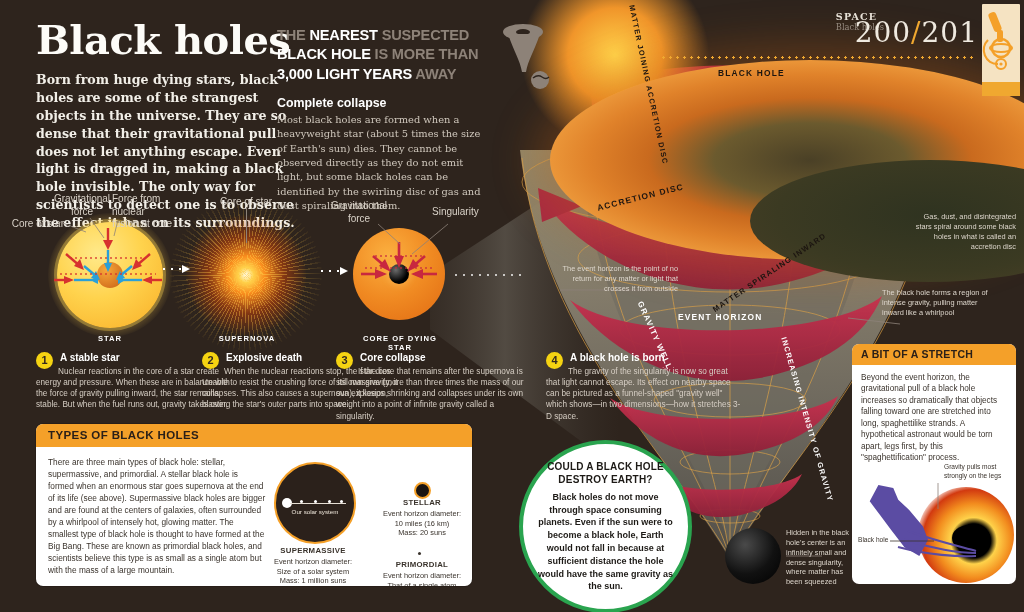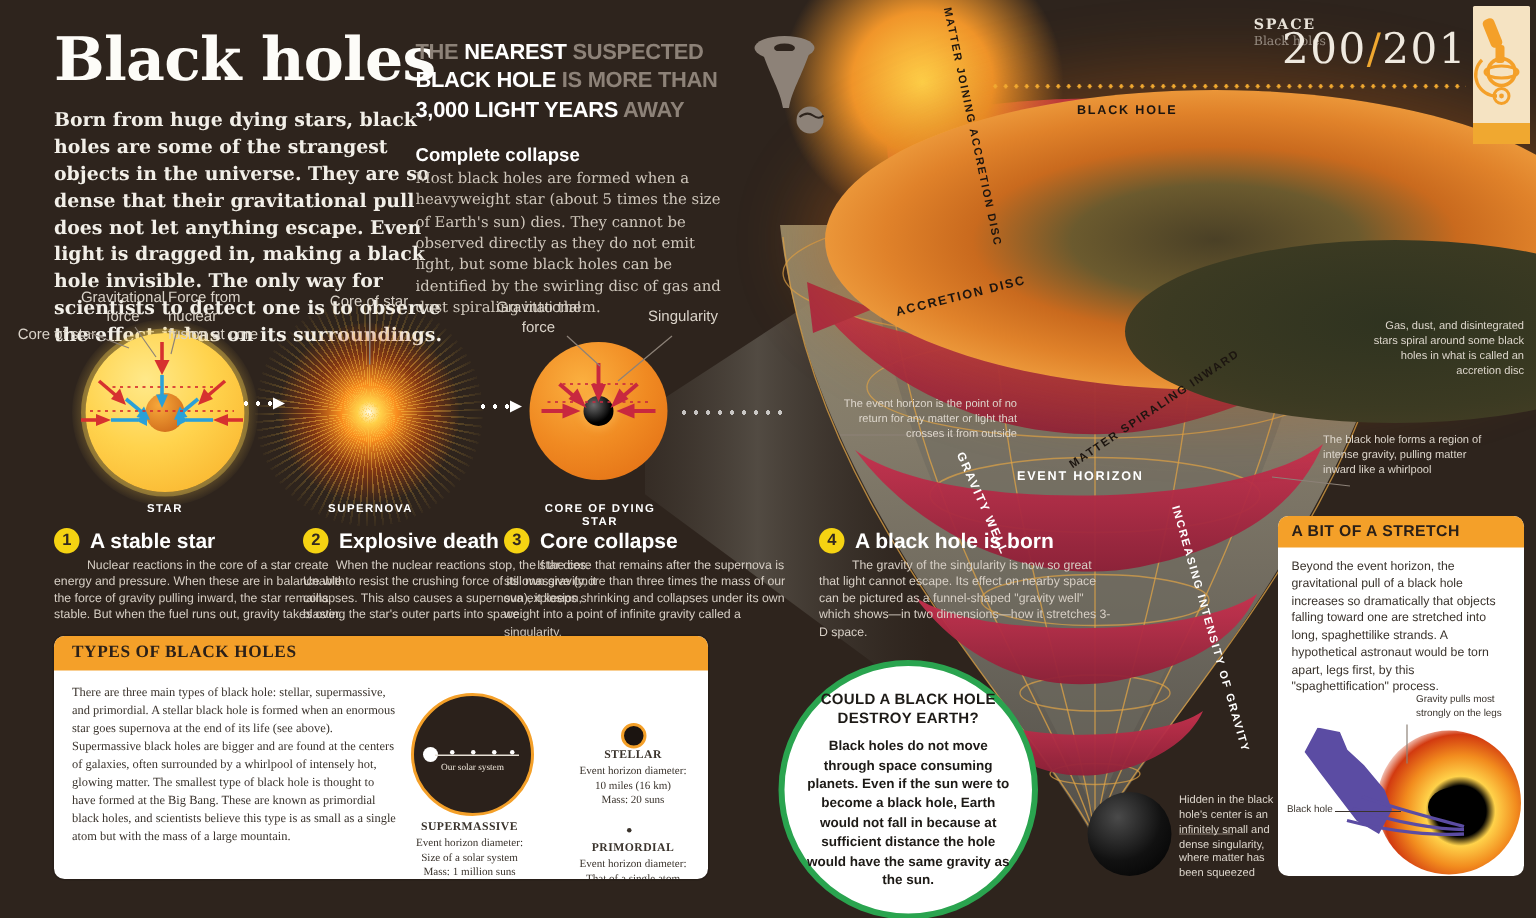--- a/index.html
+++ b/index.html
@@ -78,7 +78,7 @@
   .step{position:absolute;top:352px;width:196px;}
   .step .num{position:absolute;left:0;top:0;width:17px;height:17px;border-radius:50%;
      background:#f5d312;color:#33291f;font-size:11px;font-weight:bold;text-align:center;line-height:17px;}
-  .step h4{margin:0 0 0 24px;font-size:14px;color:#ffffff;font-weight:bold;line-height:1.25;}
+  .step h4{margin:0 0 0 24px;font-size:10px;color:#ffffff;font-weight:bold;line-height:1.25;}
   .step p{margin:1px 0 0 0;font-size:8.2px;line-height:1.38;color:#d6cec4;text-indent:22px;}
 
   

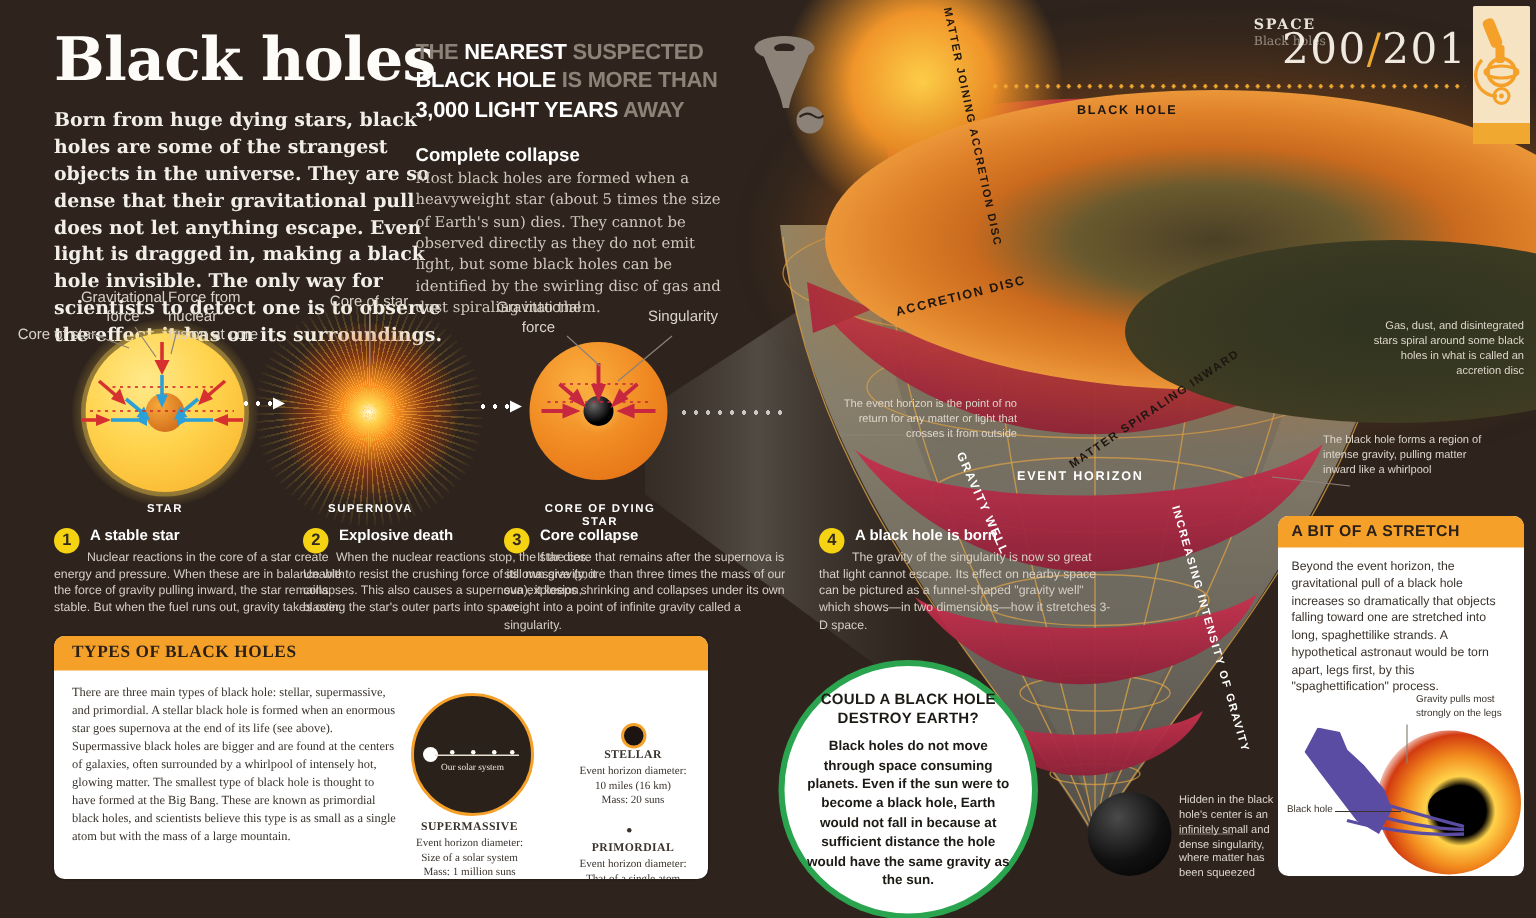--- a/index.html
+++ b/index.html
@@ -83,7 +83,7 @@
 
   
   #types{left:36px;top:424px;width:436px;height:162px;background:#ffffff;border-radius:7px;overflow:hidden;
-         box-shadow:0 0 0 1px rgba(0,0,0,.15);font-family:Liberation Serif, serif;}
+         box-shadow:0 0 0 1px rgba(0,0,0,.15);}
   #types .hd{height:23px;background:#f4a029;color:#2b2018;font-size:11.5px;font-weight:bold;
              letter-spacing:.4px;line-height:23px;padding-left:12px;}
   #types .body{display:flex;padding:9px 22px 0 12px;}

